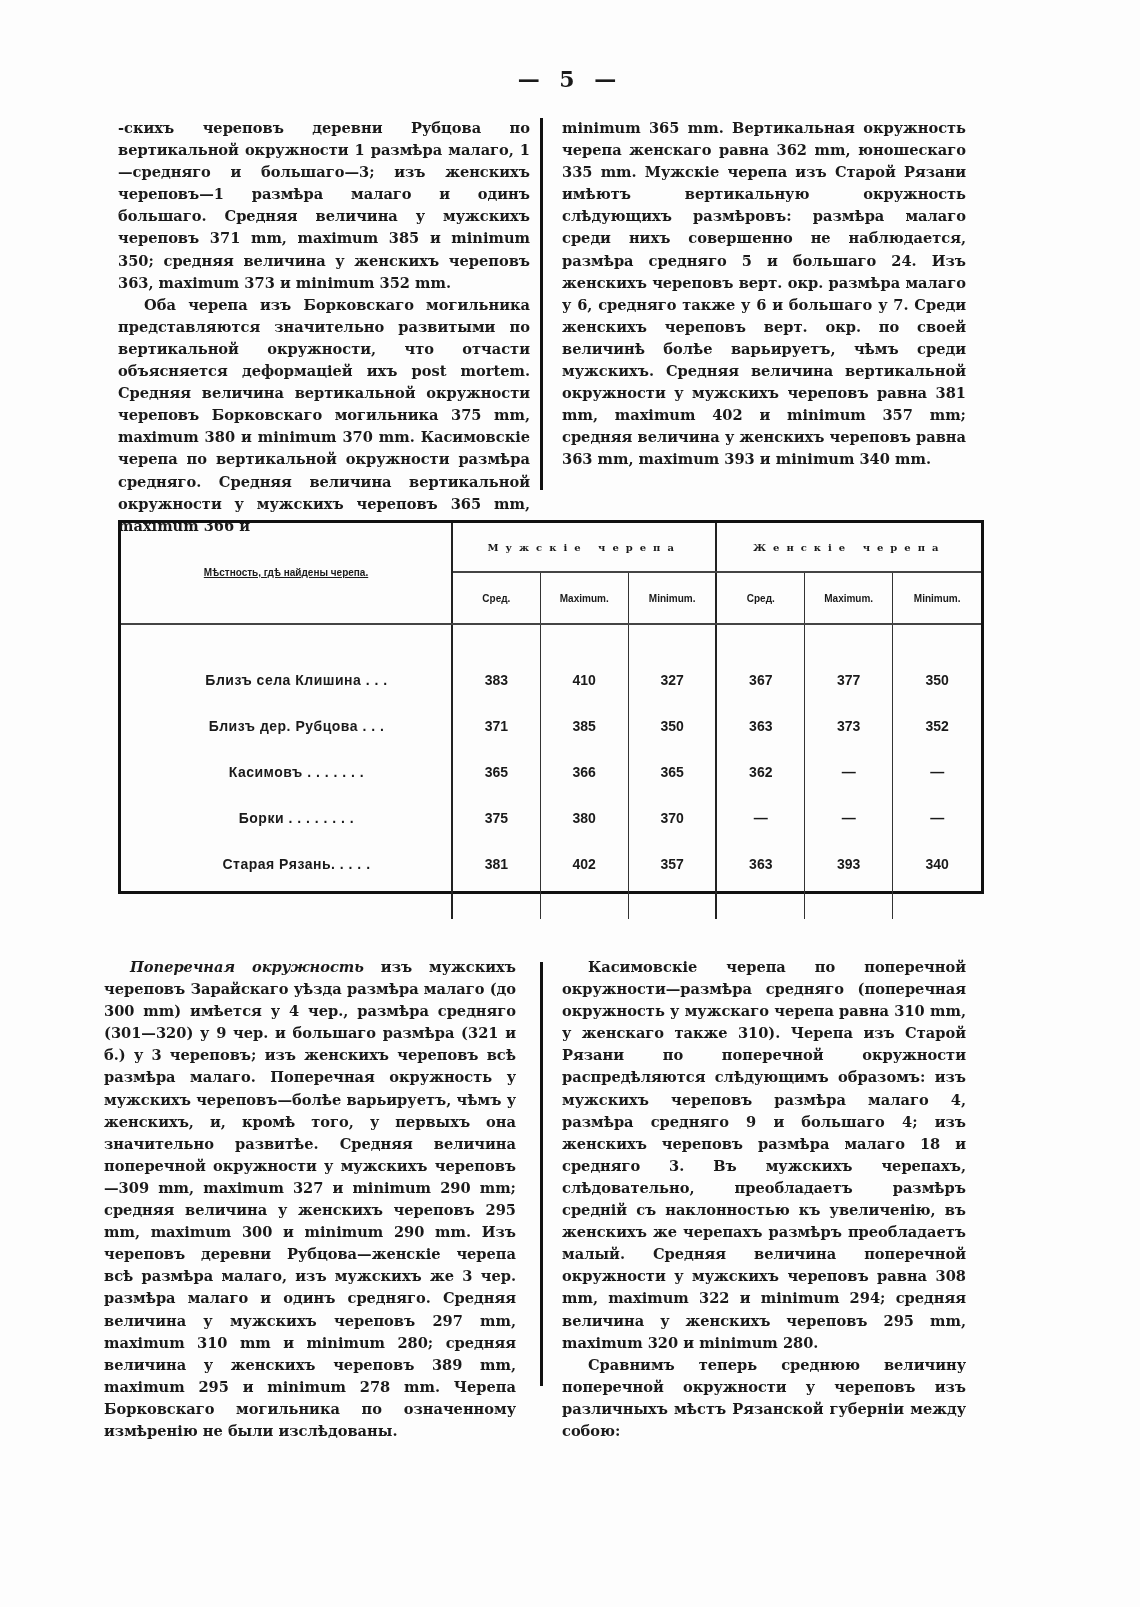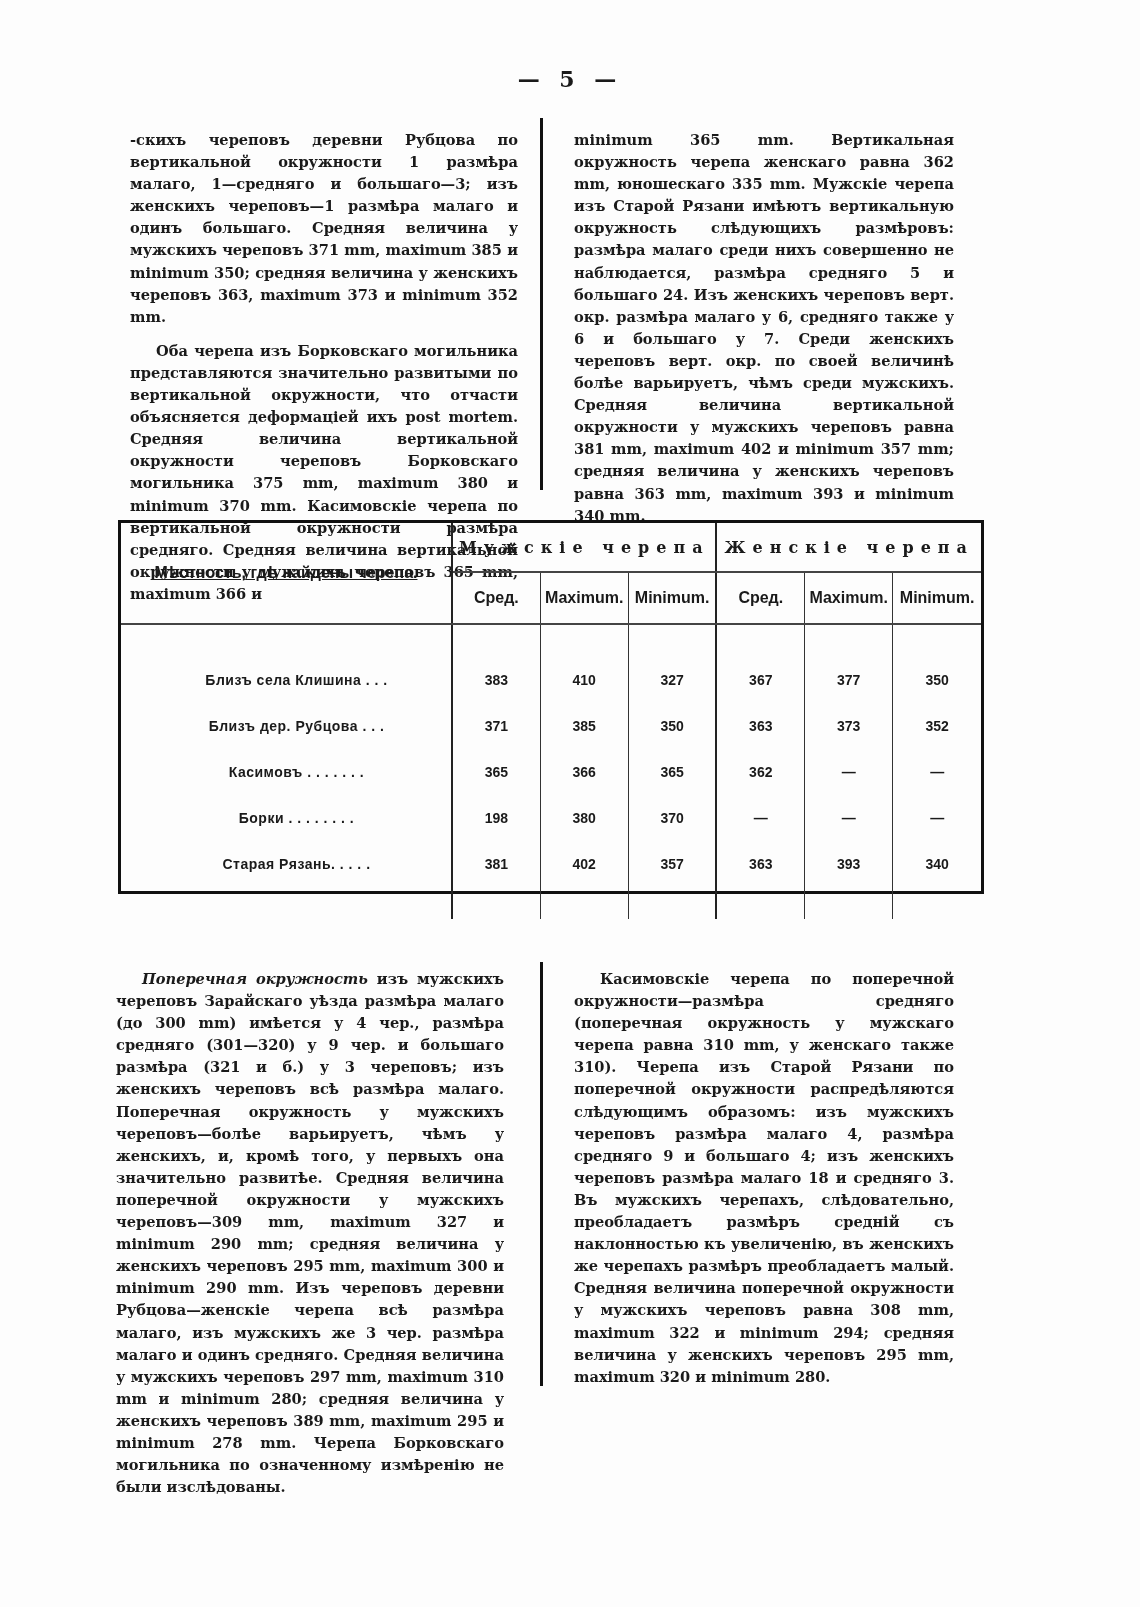--- a/index.html
+++ b/index.html
@@ -16,7 +16,7 @@
     position: absolute; font-size: 14.6px; line-height: 22.1px;
     text-align: justify; font-weight: bold;
   }
-  .col p { margin: 12px; text-indent: 0; }
+  .col p { margin: 0; text-indent: 0; }
   .col p.indent { text-indent: 26px; }
   .col-left-top { left: 118px; top: 117px; width: 412px; }
   .col-right-top { left: 562px; top: 117px; width: 404px; }

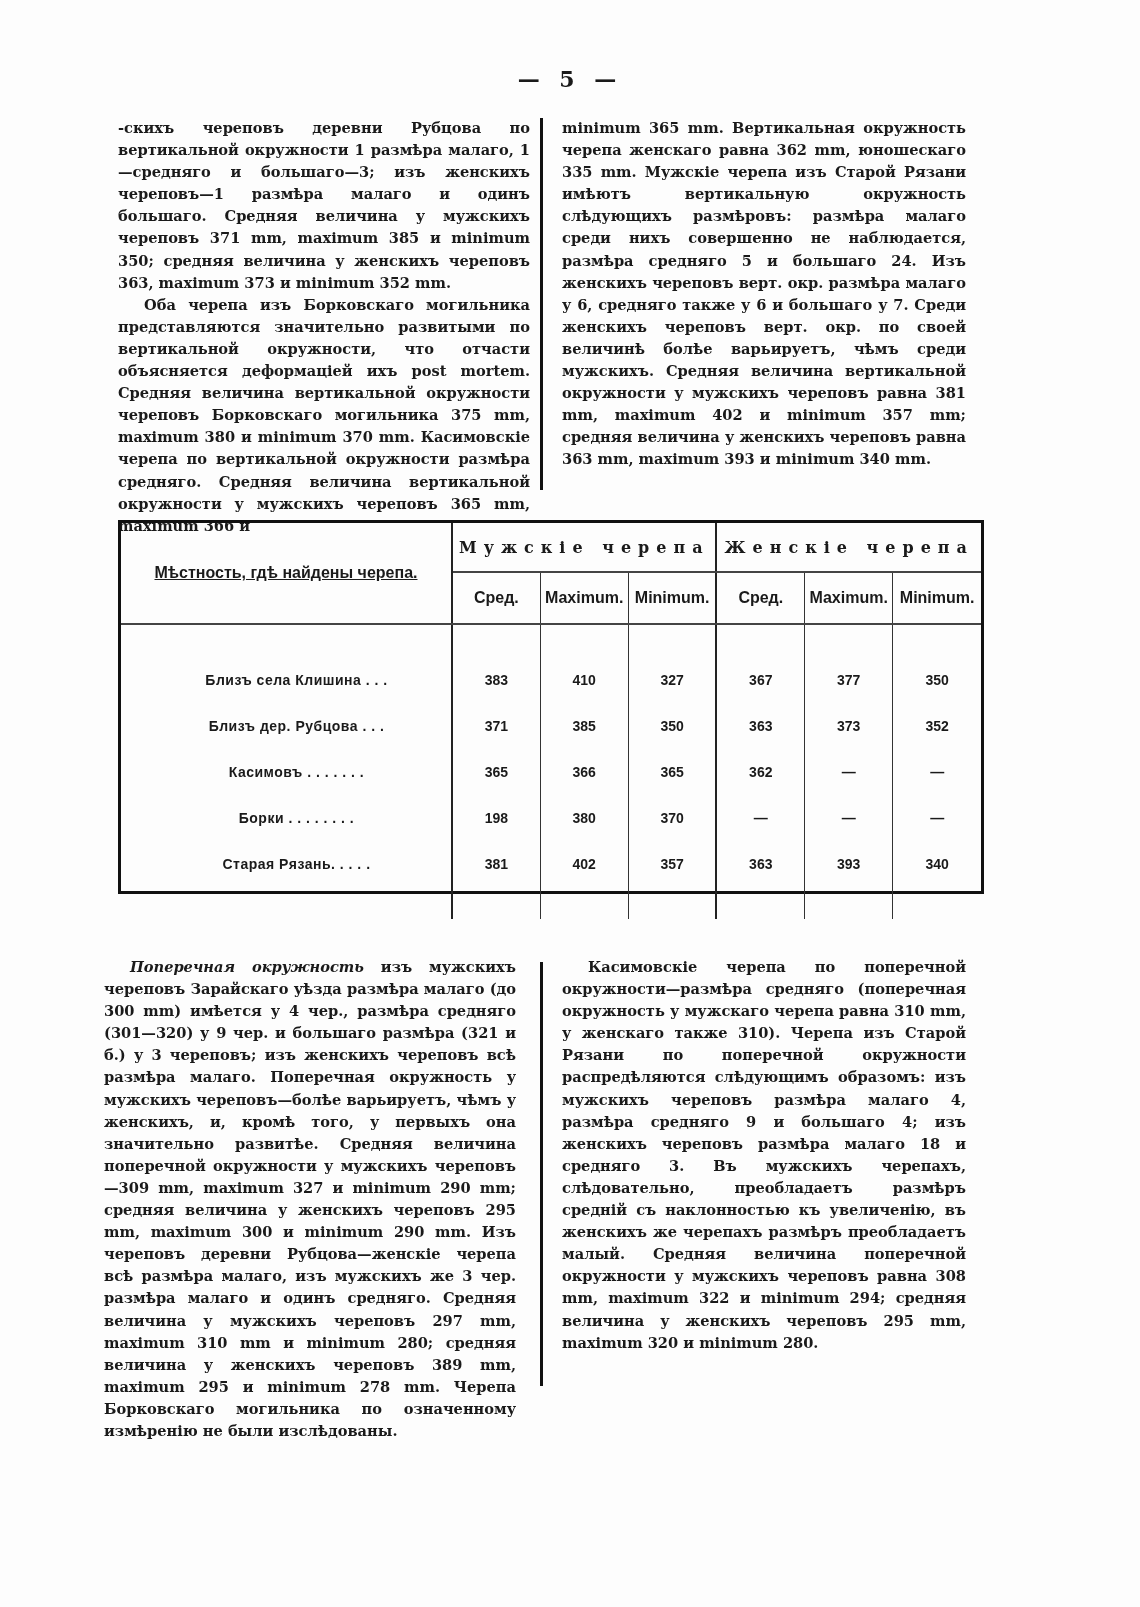--- a/index.html
+++ b/index.html
@@ -35,7 +35,7 @@
     font-family: "Liberation Sans Narrow", "Liberation Sans", sans-serif;
   }
   table.data th, table.data td { text-align: center; font-weight: bold; }
-  table.data th { font-size: 16px; }
+  table.data th { font-size: 10px; }
   .hdr-loc { width: 282px; border-right: 2px solid #222; border-bottom: 2px solid #444; height: 96px; padding: 0 24px; text-align: center; vertical-align: middle; line-height: 40px; text-decoration: underline;}
   .hdr-group { height: 46px; border-bottom: 2px solid #444; letter-spacing: 7px; font-family: "DejaVu Serif", serif; font-size: 14px;}
   .grp-m { border-right: 2px solid #222; }

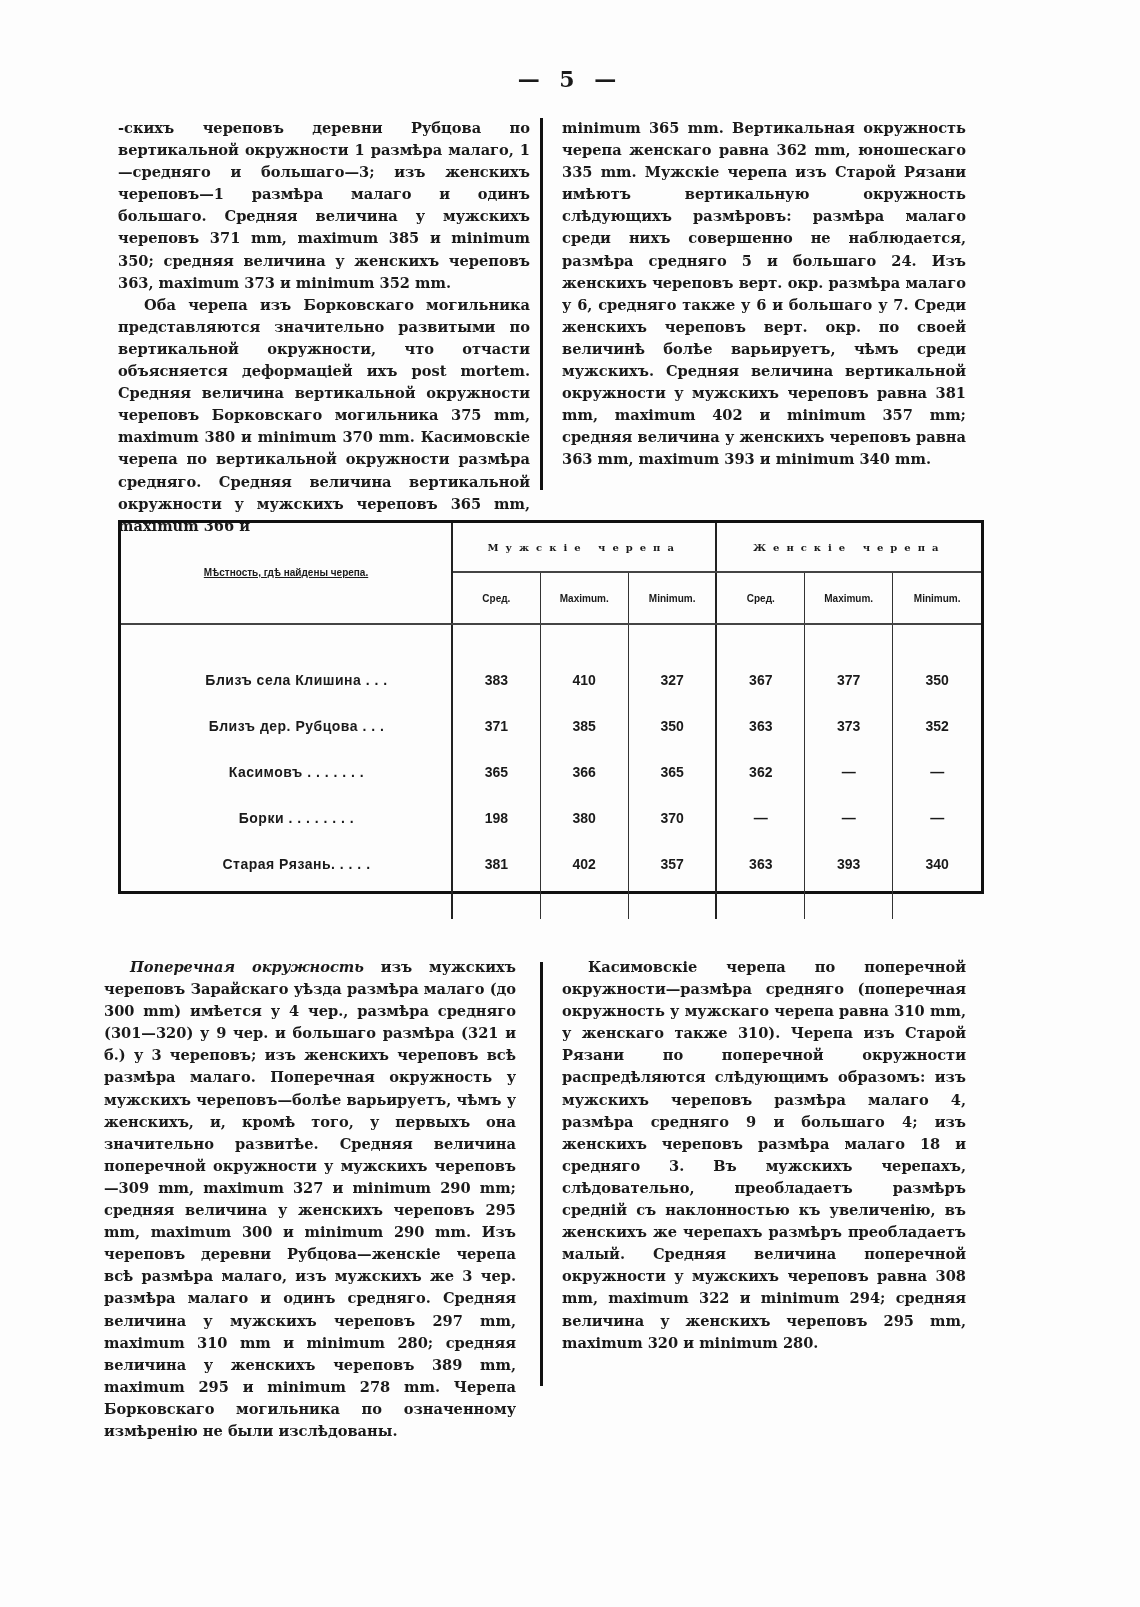--- a/index.html
+++ b/index.html
@@ -119,7 +119,7 @@
       </tr>
       <tr>
         <td class="loc">Борки . . . . . . . .</td>
-        <td class="num">198</td>
+        <td class="num">375</td>
         <td class="num">380</td>
         <td class="num last-m">370</td>
         <td class="num">—</td>

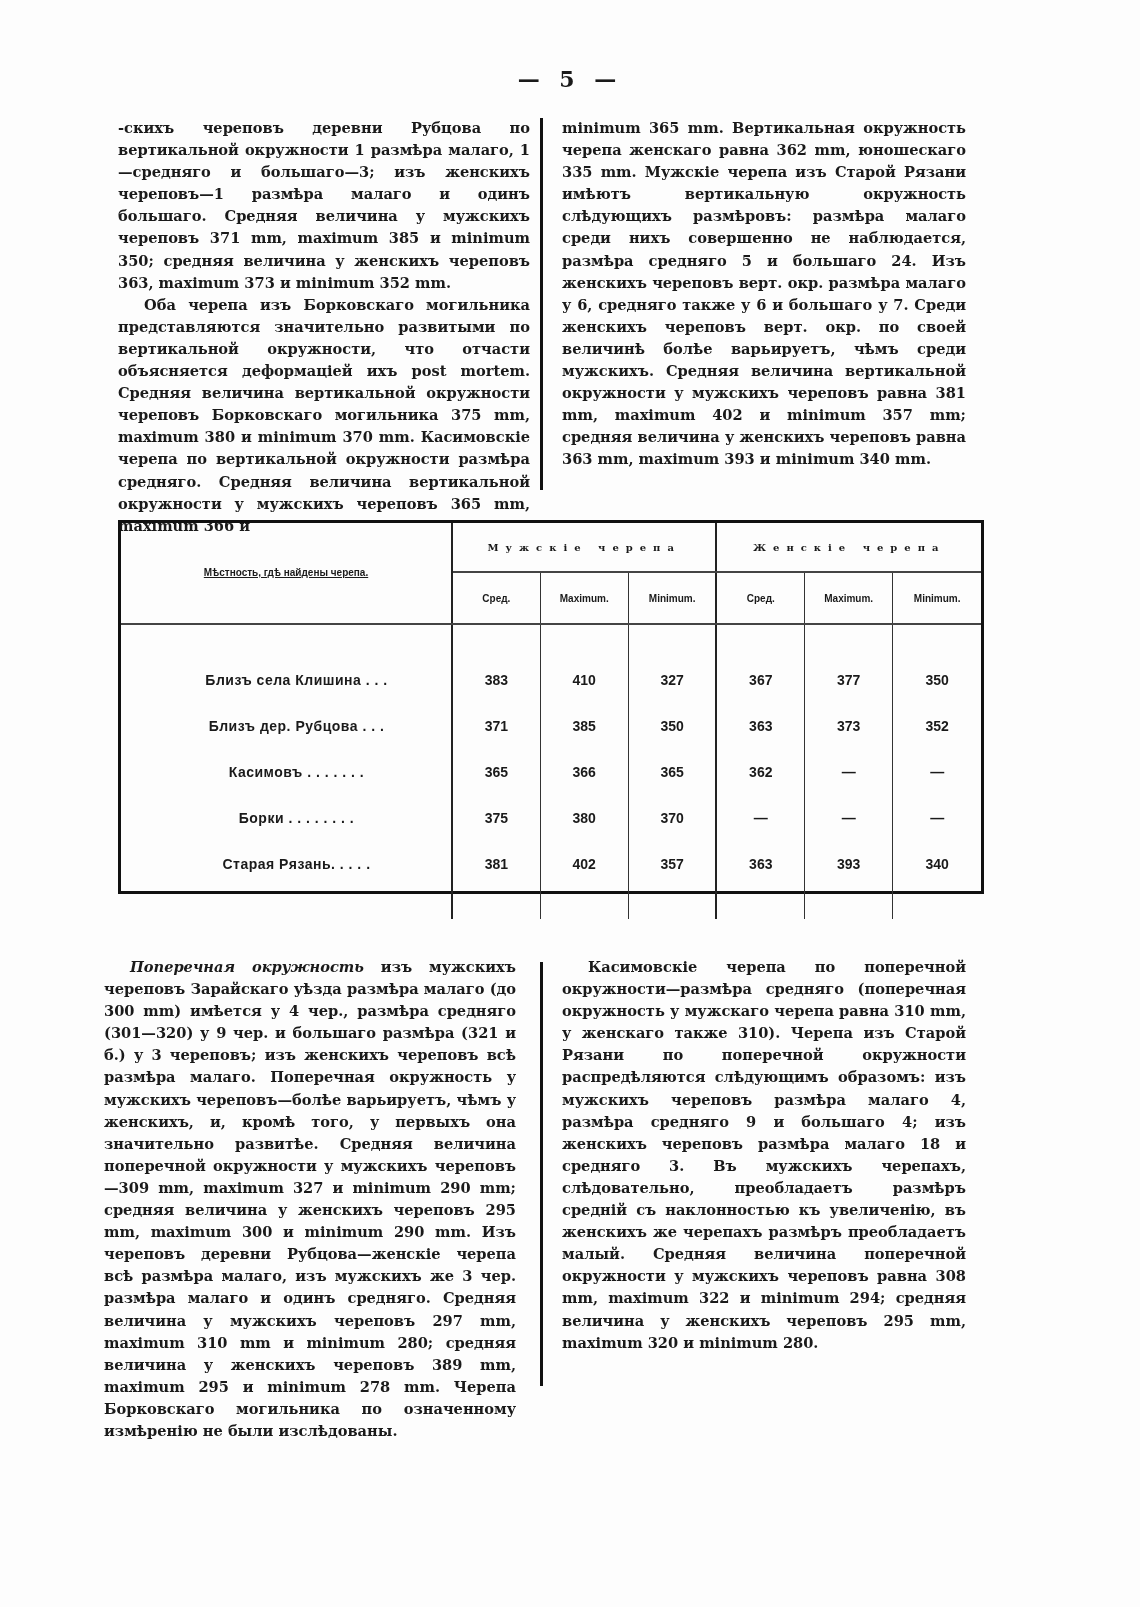--- a/index.html
+++ b/index.html
@@ -154,6 +154,7 @@
 <div class="divider" style="left:540px; top:962px; height:424px;"></div>
 <div class="col col-right-bot">
   <p class="indent">Касимовскіе черепа по поперечной окружности—размѣра средняго (поперечная окружность у мужскаго черепа равна 310 mm, у женскаго также 310). Черепа изъ Старой Рязани по поперечной окружности распредѣляются слѣдующимъ образомъ: изъ мужскихъ череповъ размѣра малаго 4, размѣра средняго 9 и большаго 4; изъ женскихъ череповъ размѣра малаго 18 и средняго 3. Въ мужскихъ черепахъ, слѣдовательно, преобладаетъ размѣръ средній съ наклонностью къ увеличенію, въ женскихъ же черепахъ размѣръ преобладаетъ малый. Средняя величина поперечной окружности у мужскихъ череповъ равна 308 mm, maximum 322 и minimum 294; средняя величина у женскихъ череповъ 295 mm, maximum 320 и minimum 280.</p>
+  <p class="indent">Сравнимъ теперь среднюю величину поперечной окружности у череповъ изъ различныхъ мѣстъ Рязанской губерніи между собою:</p>
 </div>
 
 </body></html>

